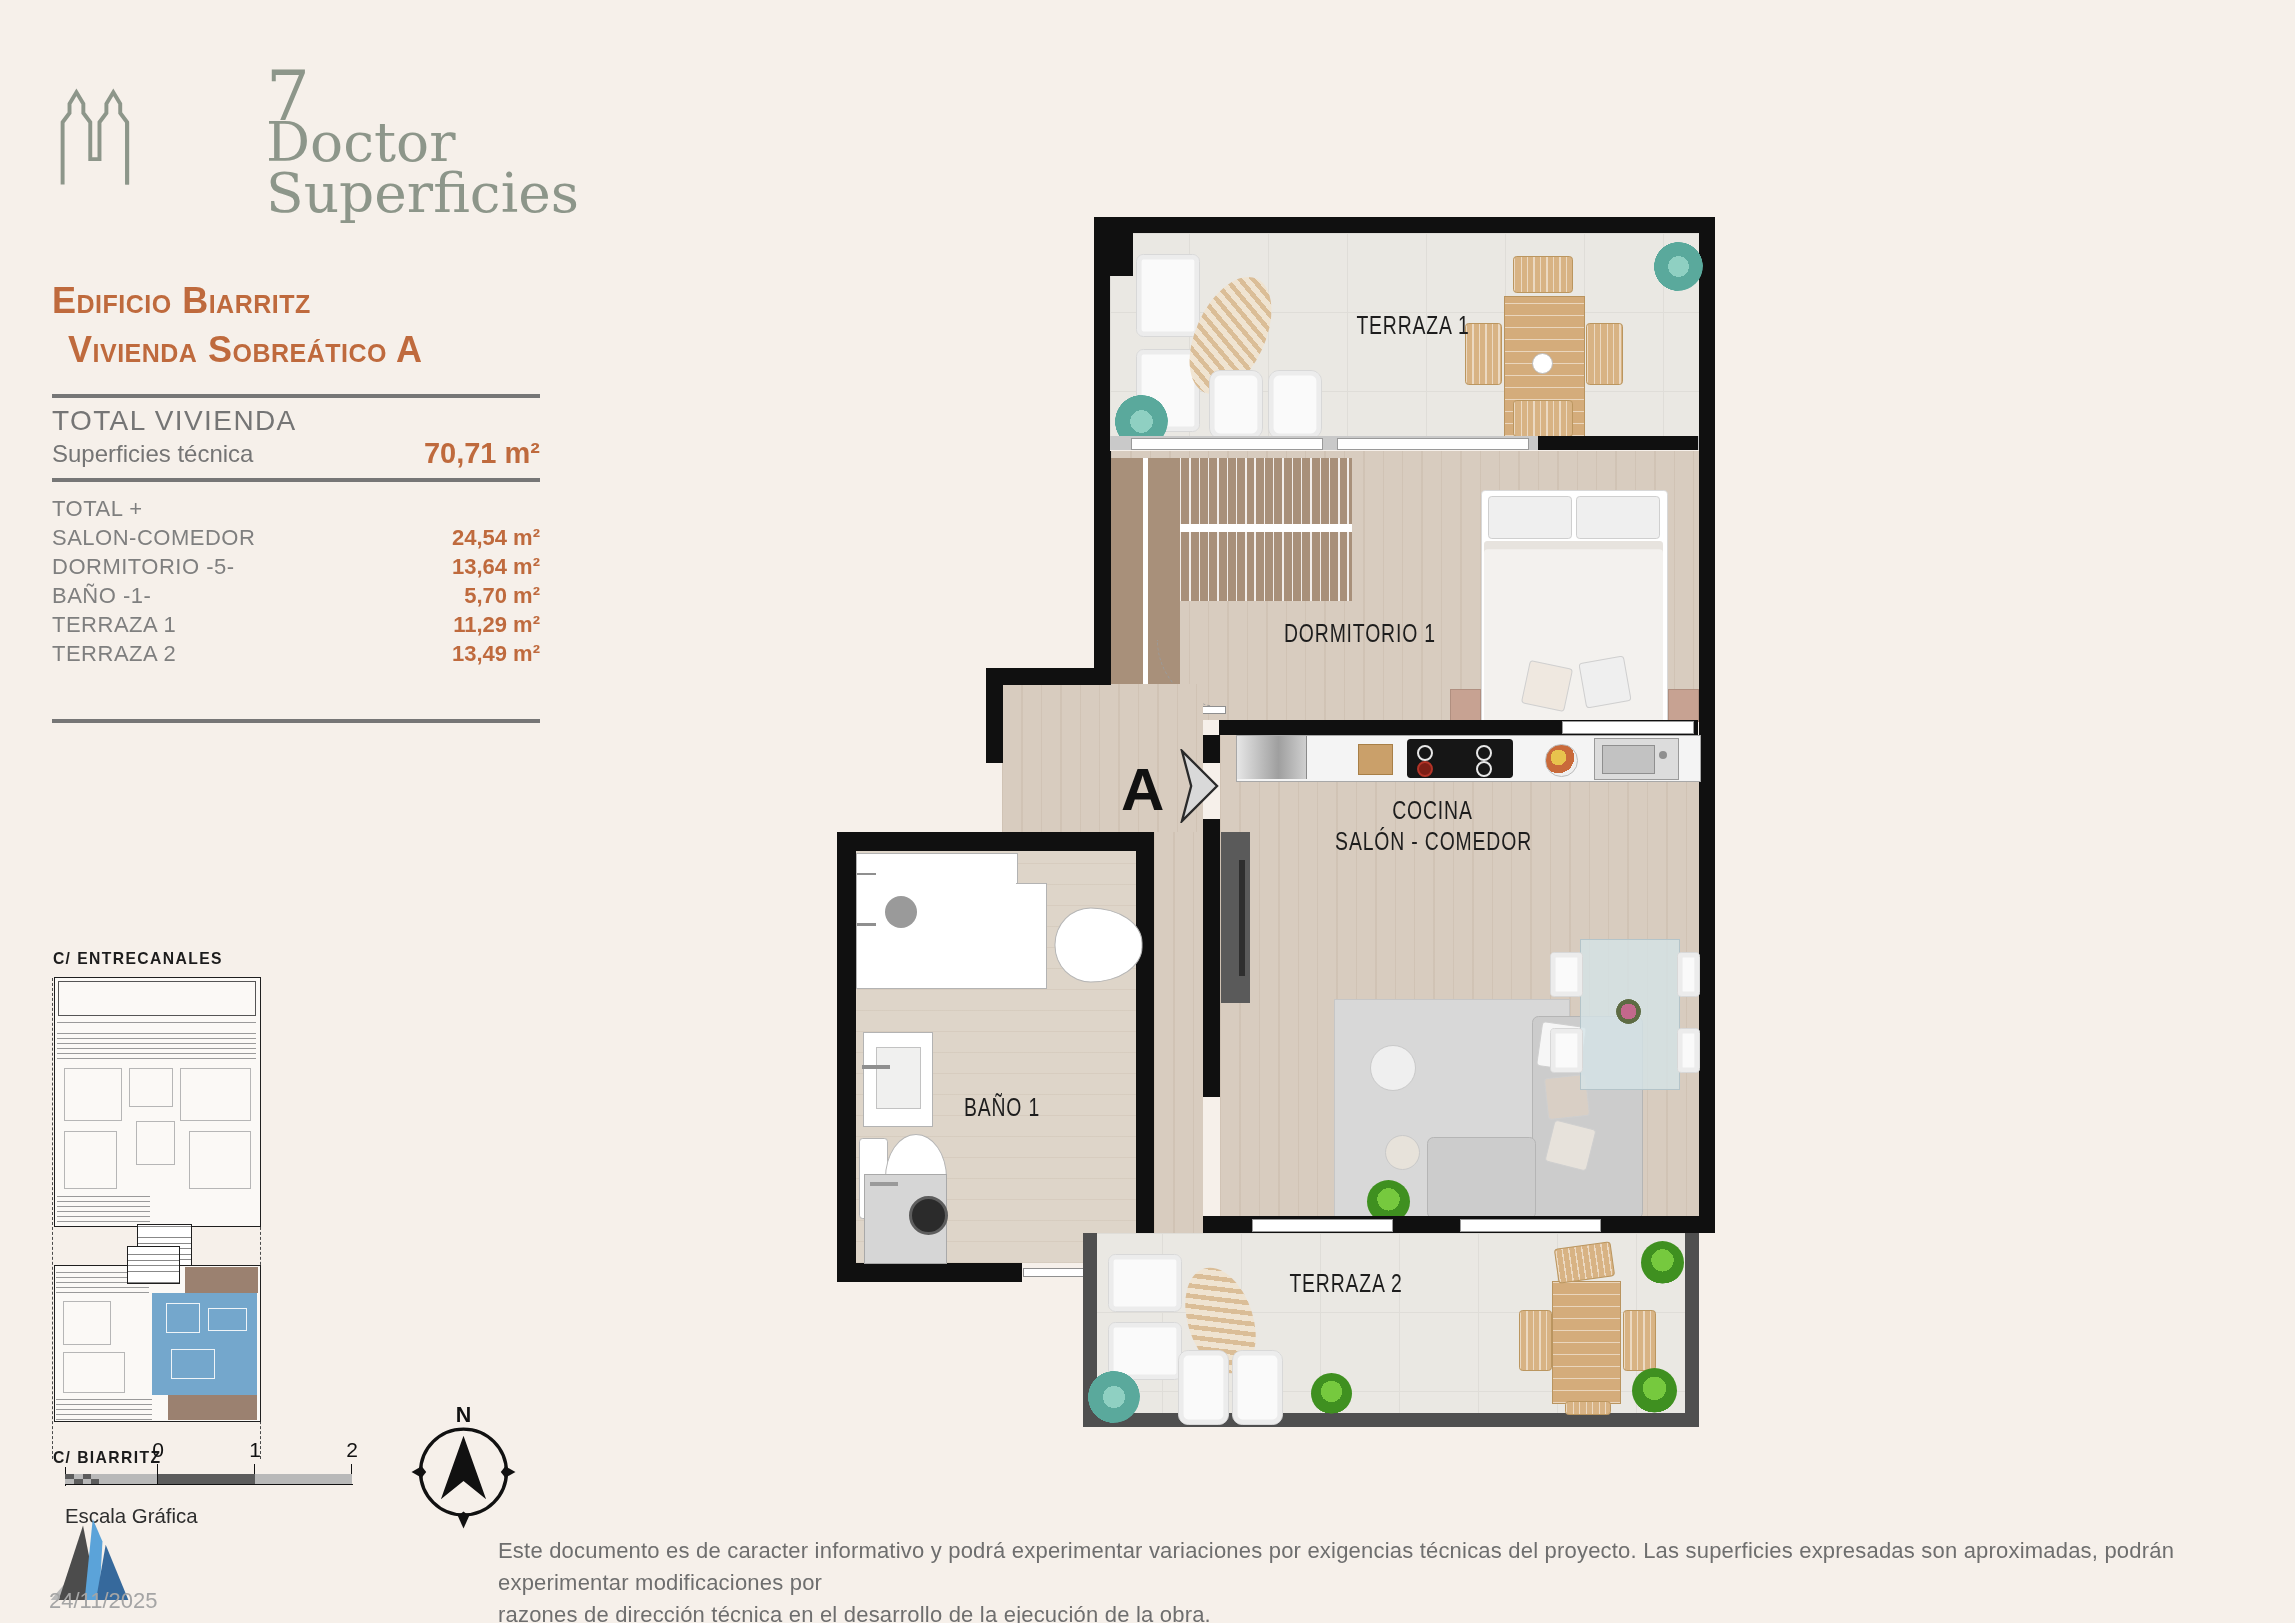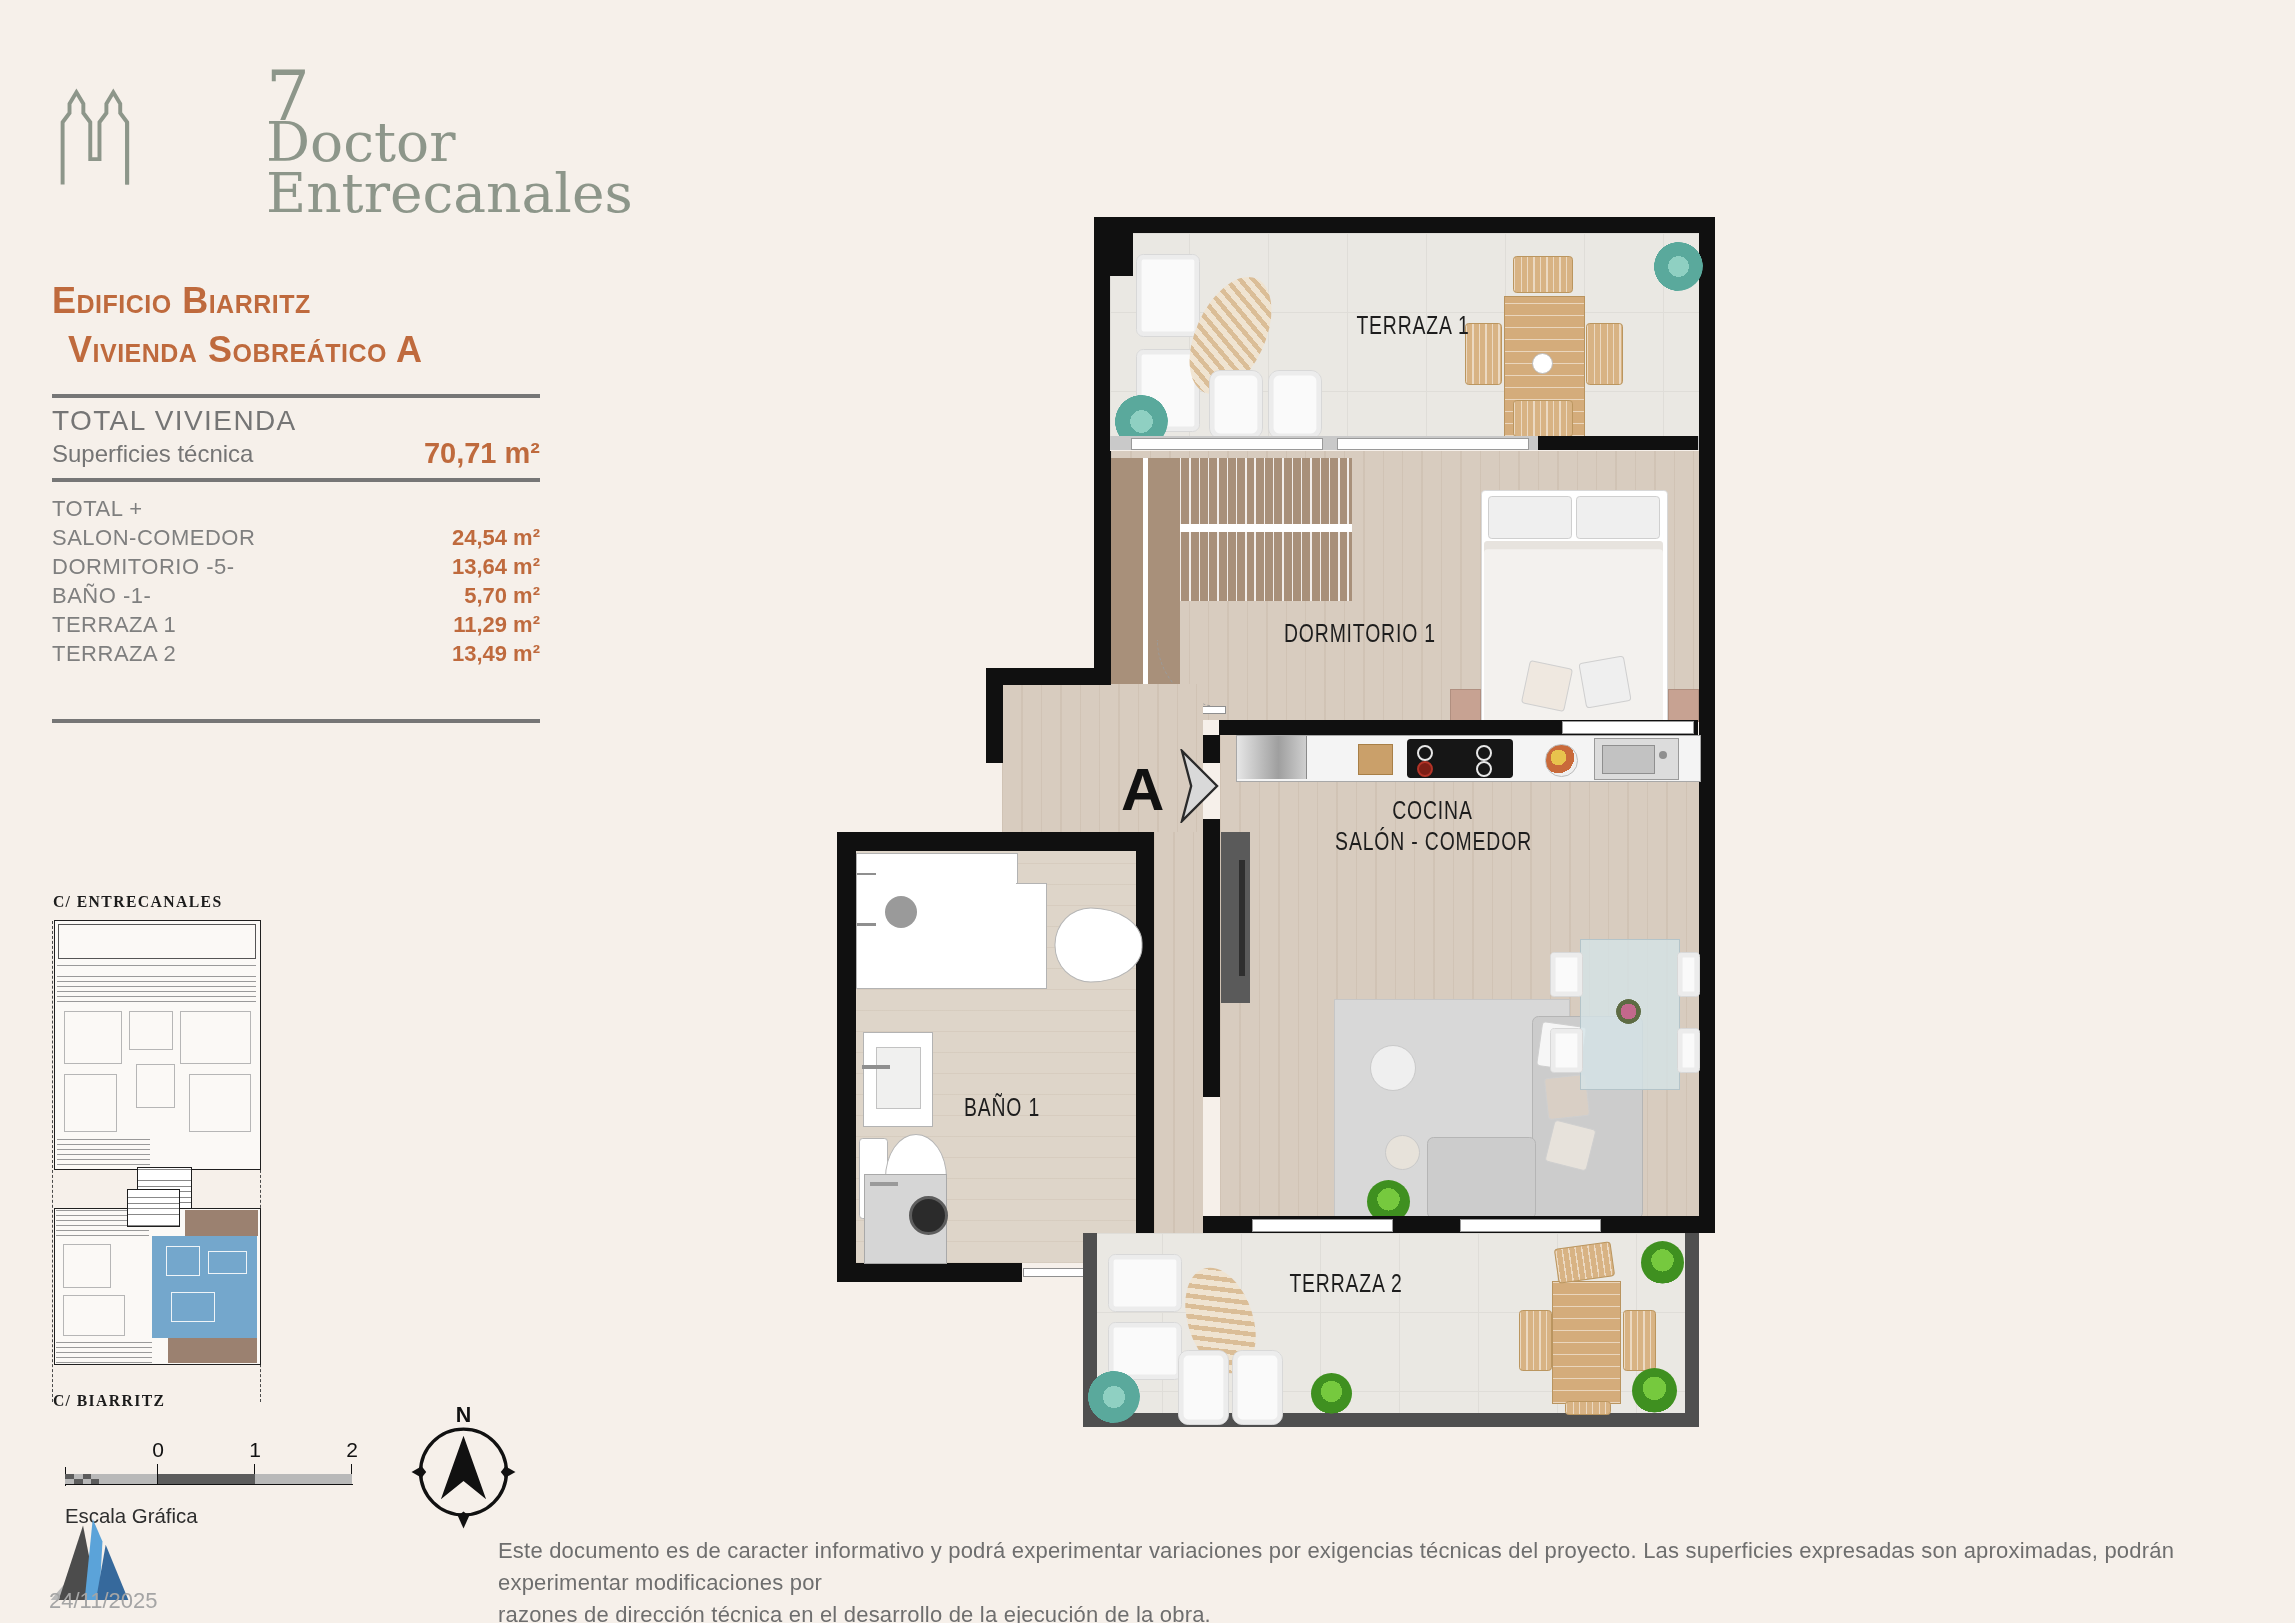--- a/index.html
+++ b/index.html
@@ -62,7 +62,7 @@
   </svg>
   <div class="abs brand-serif" style="left:266px;top:62px;font-size:69px;">7</div>
   <div class="abs brand-serif" style="left:266px;top:115px;font-size:55px;">Doctor</div>
-  <div class="abs brand-serif" style="left:266px;top:166px;font-size:55px;">Entrecanales</div>
+  <div class="abs brand-serif" style="left:266px;top:166px;font-size:55px;">Superficies</div>
 
   <div class="abs title-line" style="left:52px;top:280px;">Edificio Biarritz</div>
   <div class="abs title-line" style="left:68px;top:329px;">Vivienda Sobreático A</div>

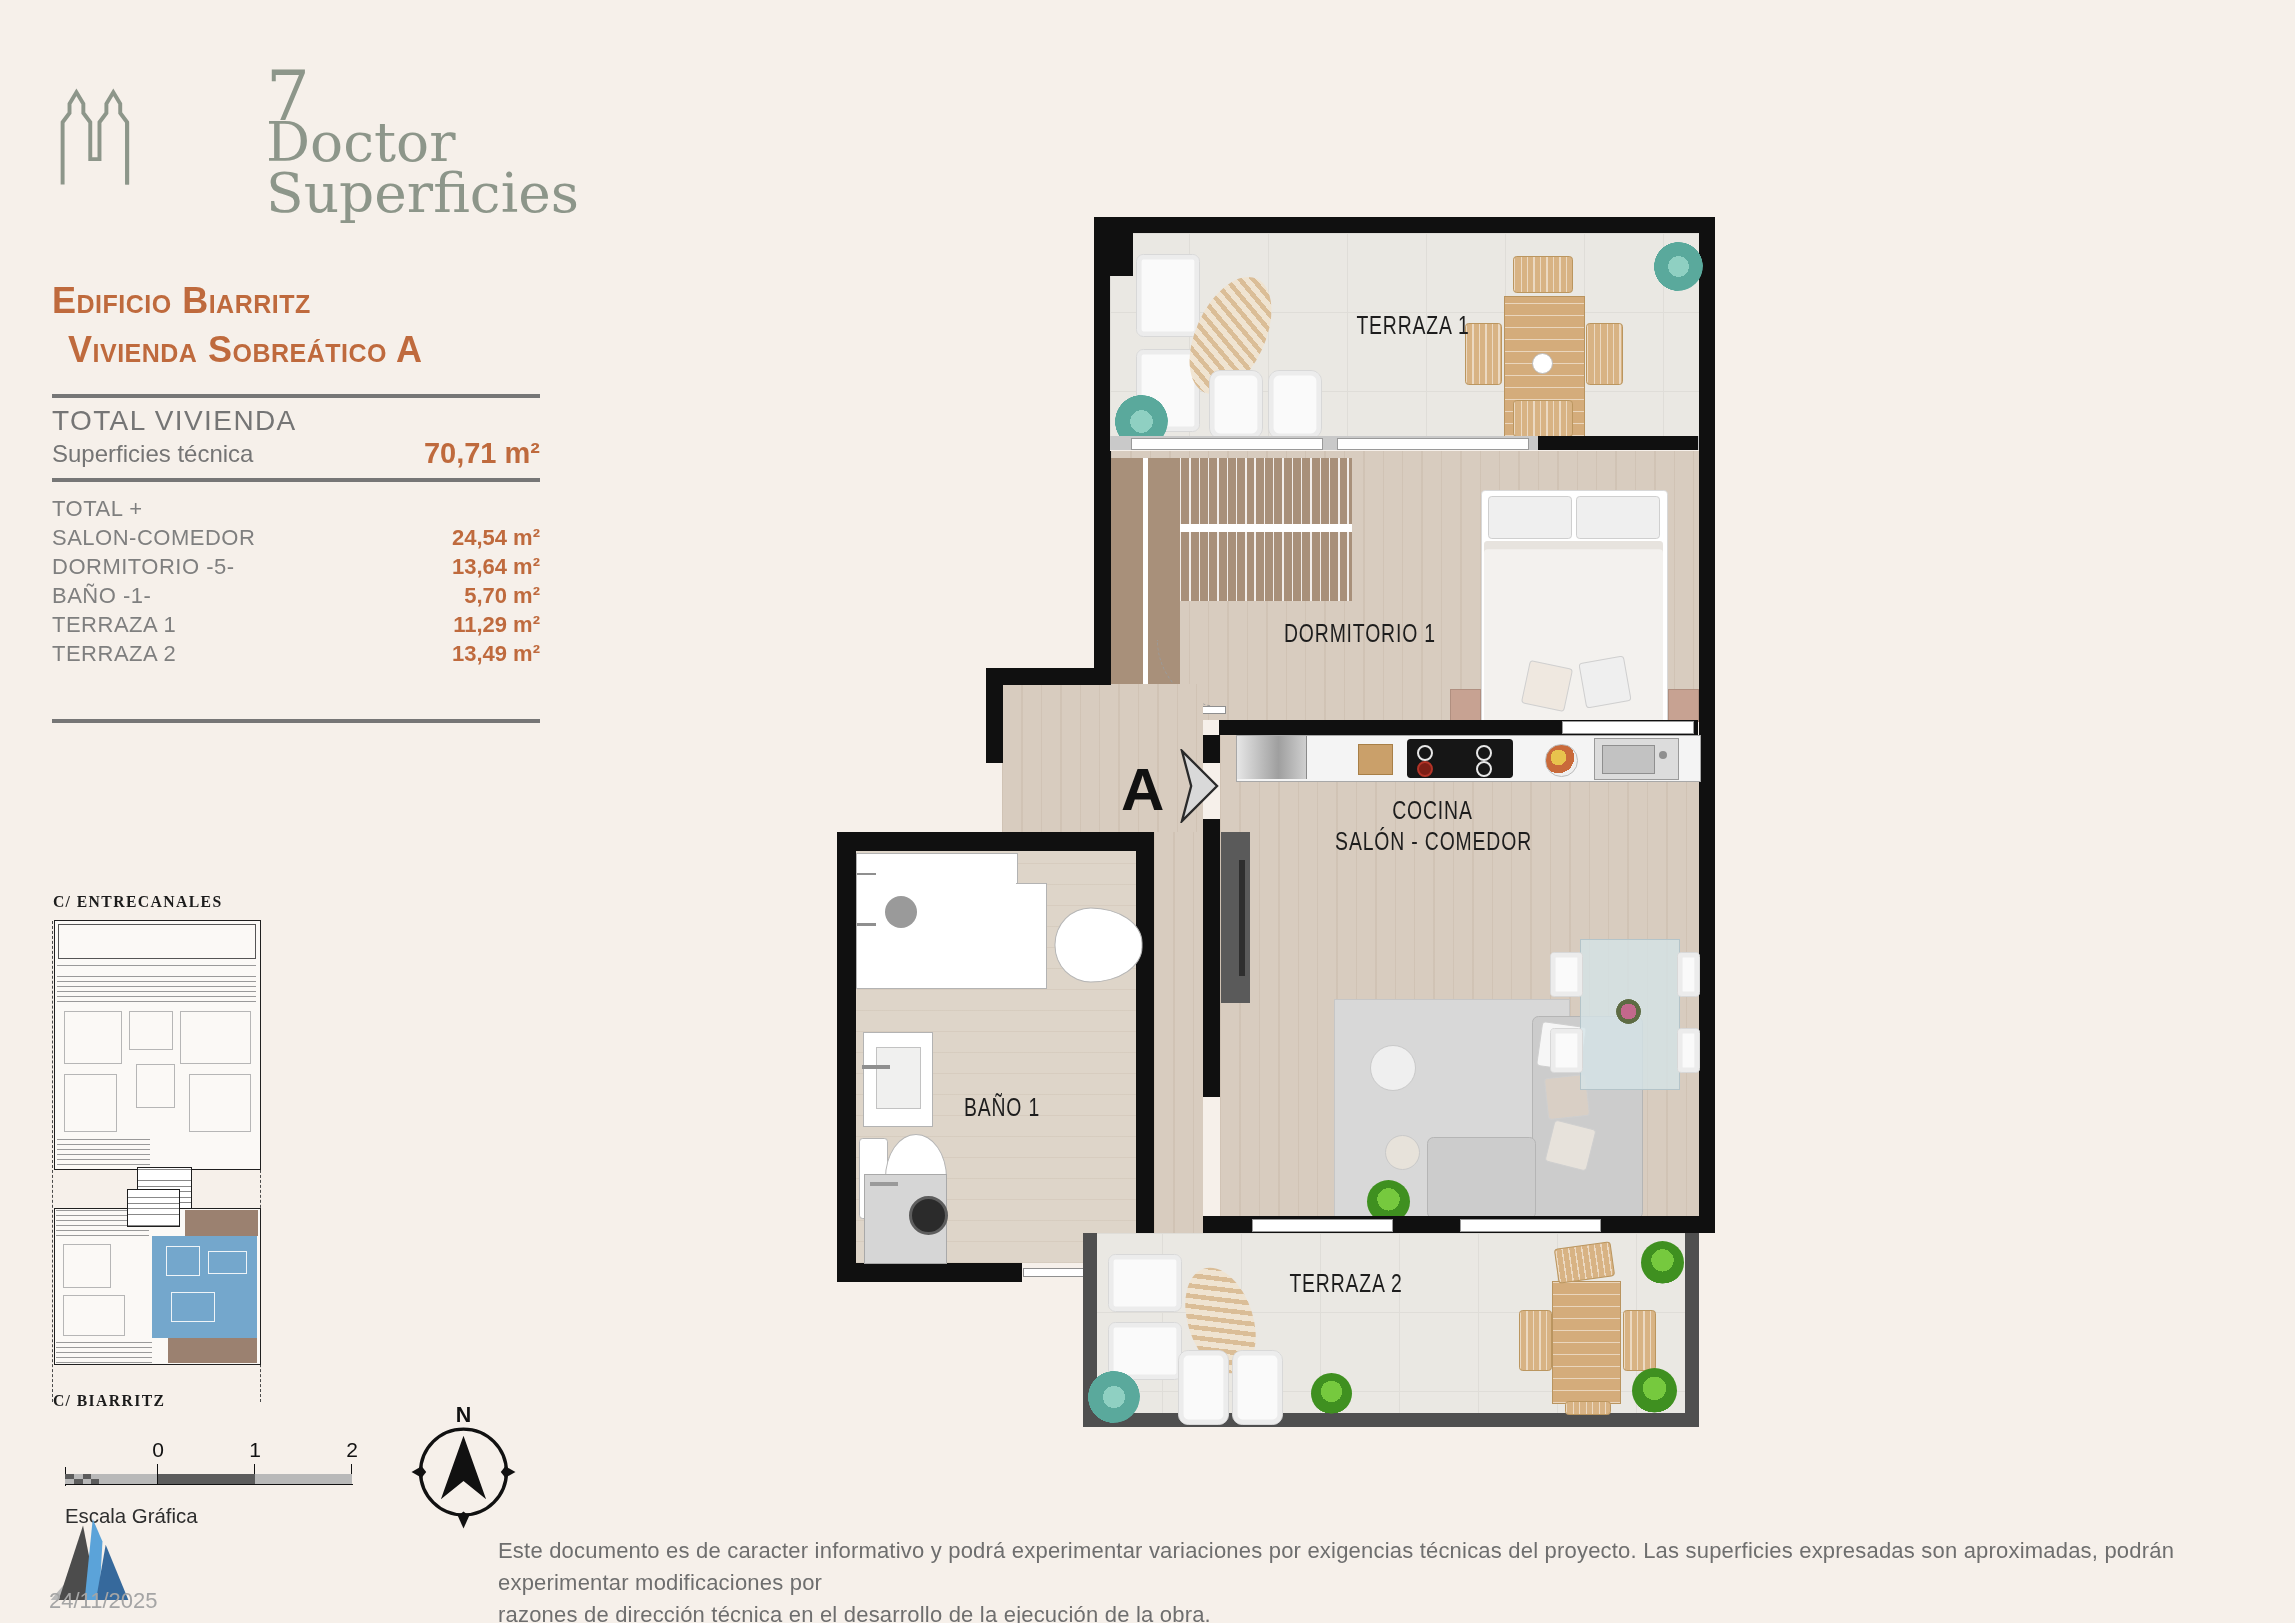--- a/index.html
+++ b/index.html
@@ -101,7 +101,7 @@
   </div>
   <div class="abs divider" style="left:52px;top:719px;width:488px;"></div>
 
-  <div class="abs" style="left:51px;top:893px;width:213px;height:537px;font-family:Liberation Serif, serif;">
+  <div class="abs" style="left:51px;top:950px;width:213px;height:537px;">
     <div class="abs street" style="left:1.9px;top:0px;">C/ ENTRECANALES</div>
     <div class="dashv" style="left:0.9px;top:28px;height:481px;"></div>
     <div class="dashv" style="left:209px;top:28px;height:481px;"></div>

